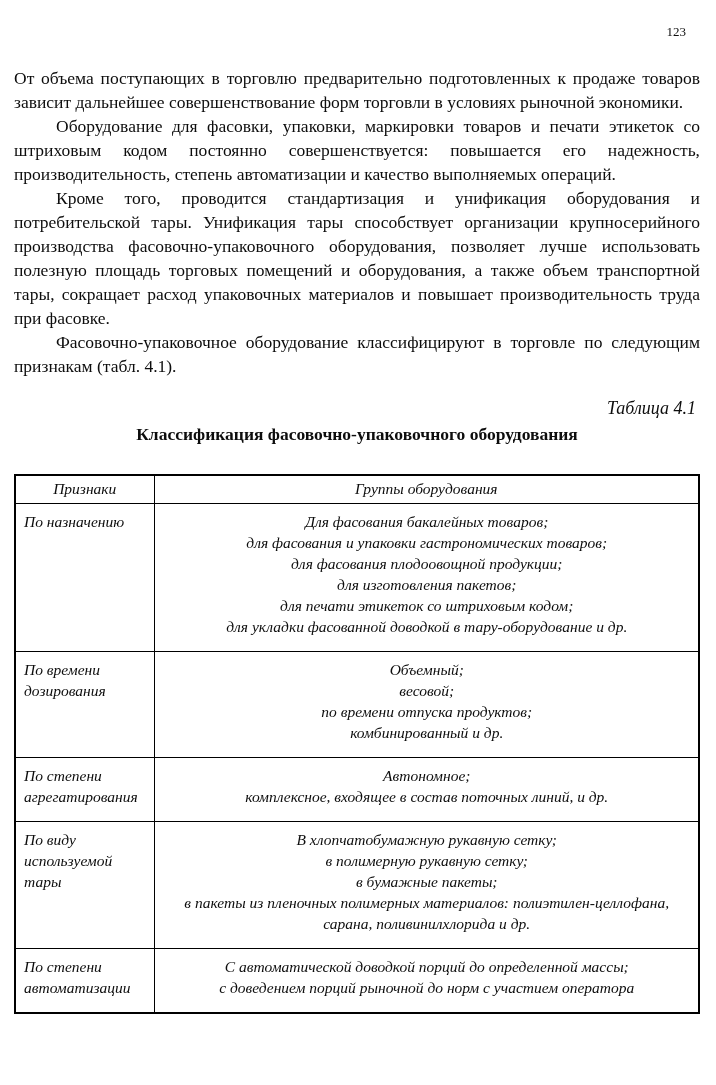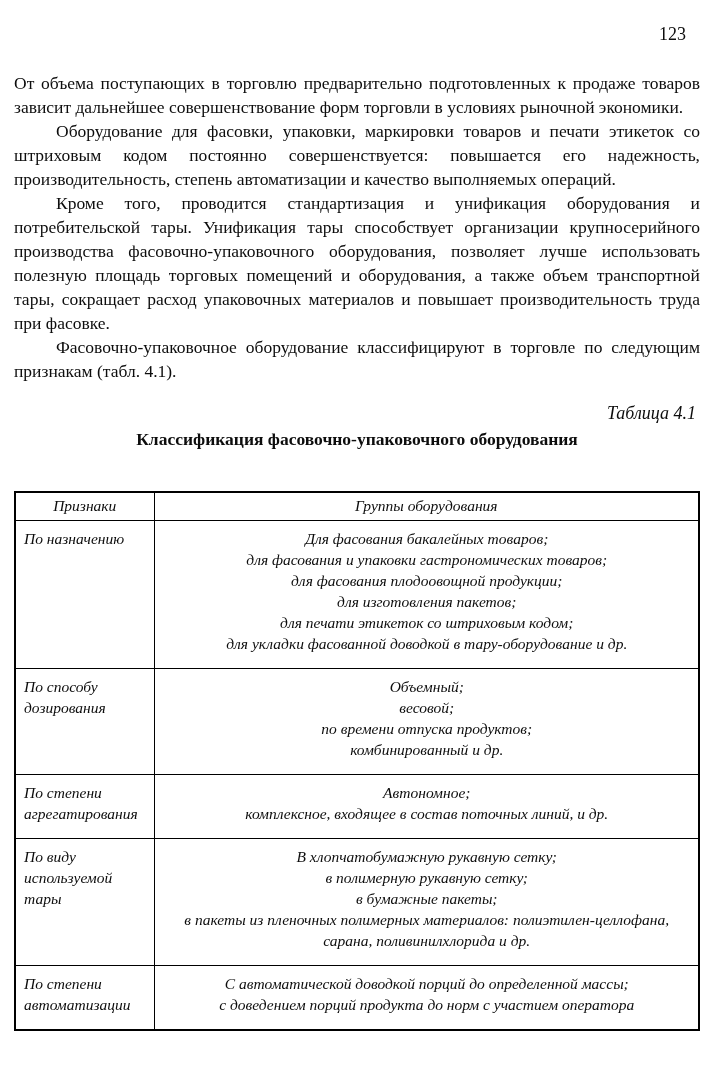--- a/index.html
+++ b/index.html
@@ -18,7 +18,7 @@
   }
   .page-number {
     text-align: right;
-    font-size: 18px;
+    font-size: 13px;
     padding-right: 14px;
     margin-bottom: 26px;
   }

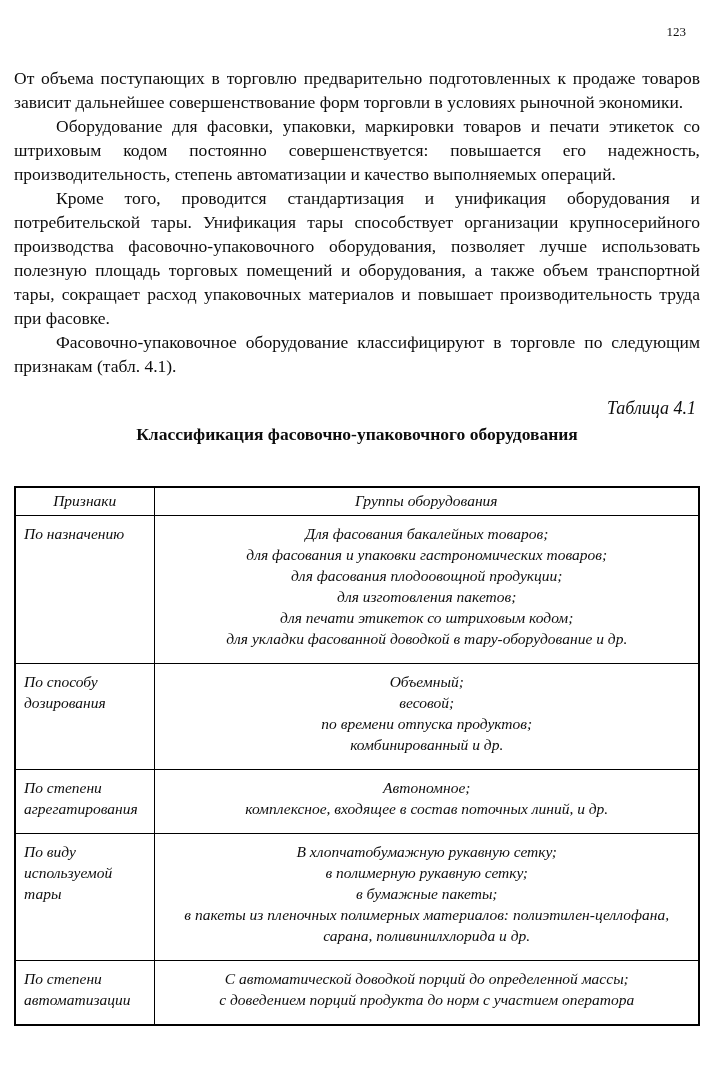--- a/index.html
+++ b/index.html
@@ -42,7 +42,7 @@
     font-weight: bold;
     font-size: 17.5px;
     line-height: 24px;
-    margin-bottom: 40px;
+    margin-bottom: 28px;
   }
   table.classification {
     width: 100%;

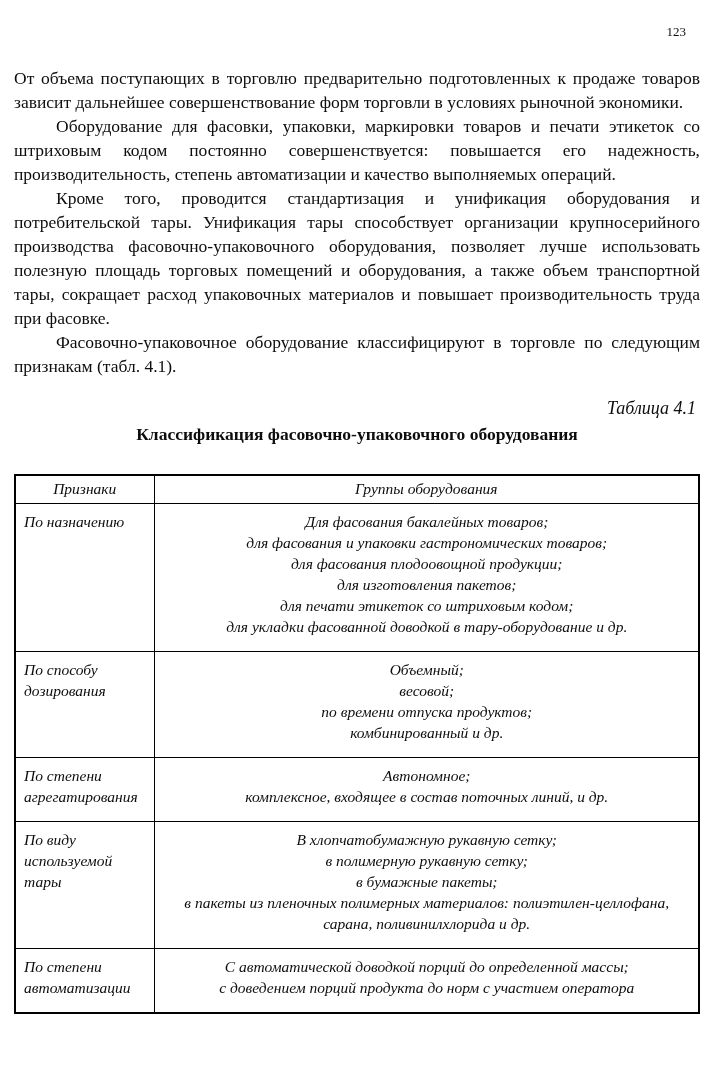--- a/index.html
+++ b/index.html
@@ -112,7 +112,7 @@
           </td>
   </tr>
         <tr>
-    <td class="feature">По способу дозирования</td>
+    <td class="feature">По времени дозирования</td>
     <td class="groups">
             <div class="group-line">Объемный;</div>
             <div class="group-line">весовой;</div>

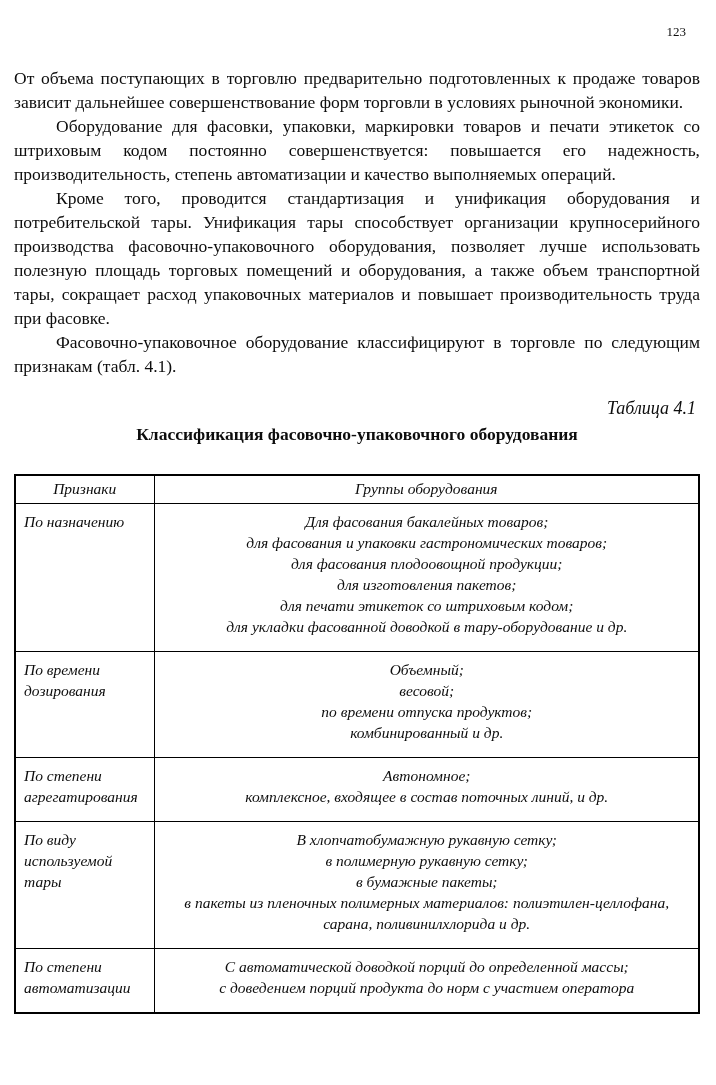--- a/index.html
+++ b/index.html
@@ -140,7 +140,7 @@
     <td class="feature">По степени автоматизации</td>
     <td class="groups">
             <div class="group-line">С автоматической доводкой порций до определенной массы;</div>
-            <div class="group-line">с доведением порций продукта до норм с участием оператора</div>
+            <div class="group-line">с доведением порций рыночной до норм с участием оператора</div>
           </td>
   </tr>
       </tbody>

